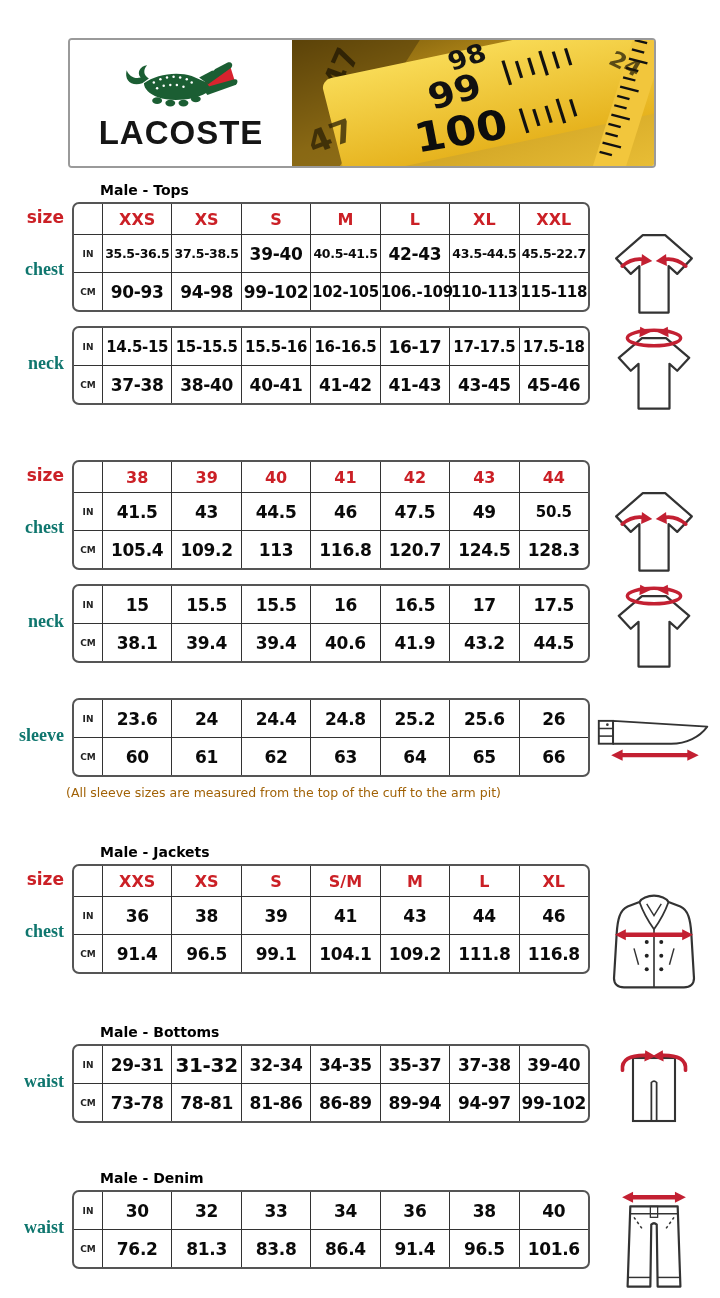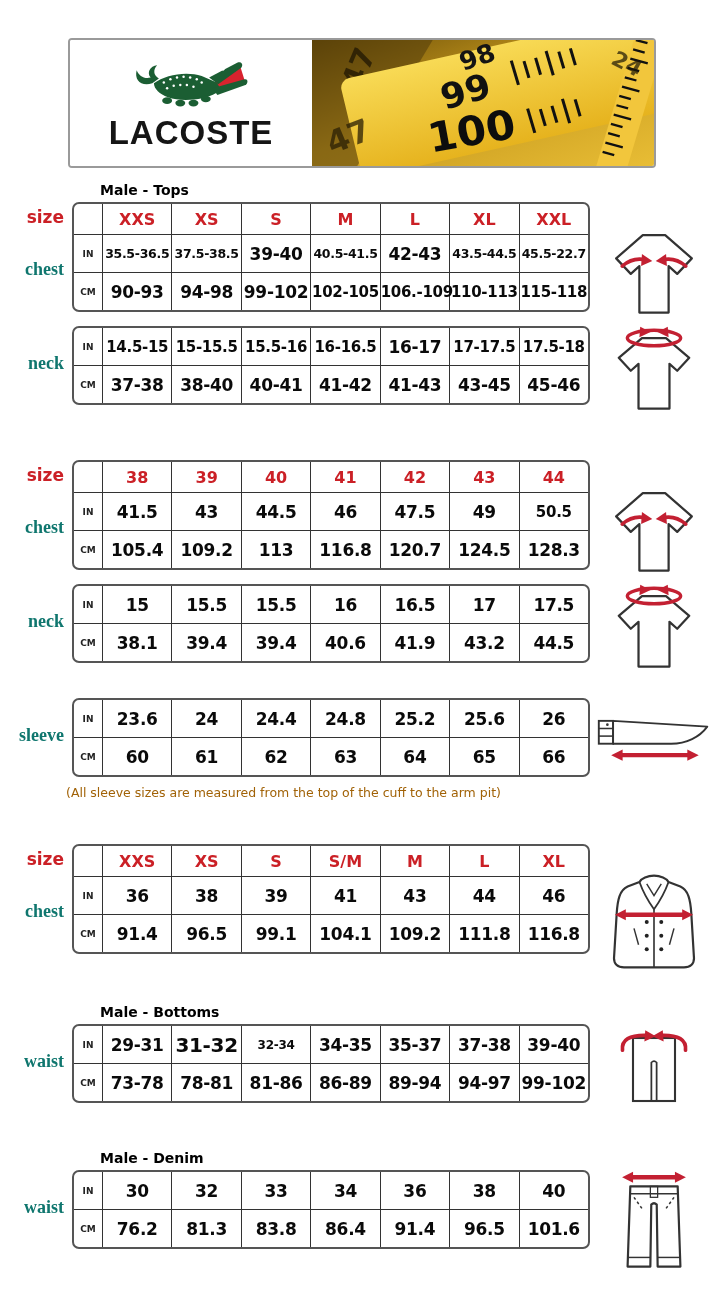--- a/index.html
+++ b/index.html
@@ -8,7 +8,7 @@
   
   .header-box{margin:38px 0 0 68px;width:584px;height:126px;border:2px solid #9a9a9a;
     border-radius:4px;display:flex;overflow:hidden;background:#fff;}
-  .logo-panel{width:242px;background:#fff;display:flex;flex-direction:column;
+  .logo-panel{width:222px;background:#fff;display:flex;flex-direction:column;
     align-items:center;justify-content:center;gap:3px;}
   .brand{font-family:"Liberation Sans",sans-serif;font-weight:900;font-size:33px;
     letter-spacing:1px;color:#151515;line-height:1;}

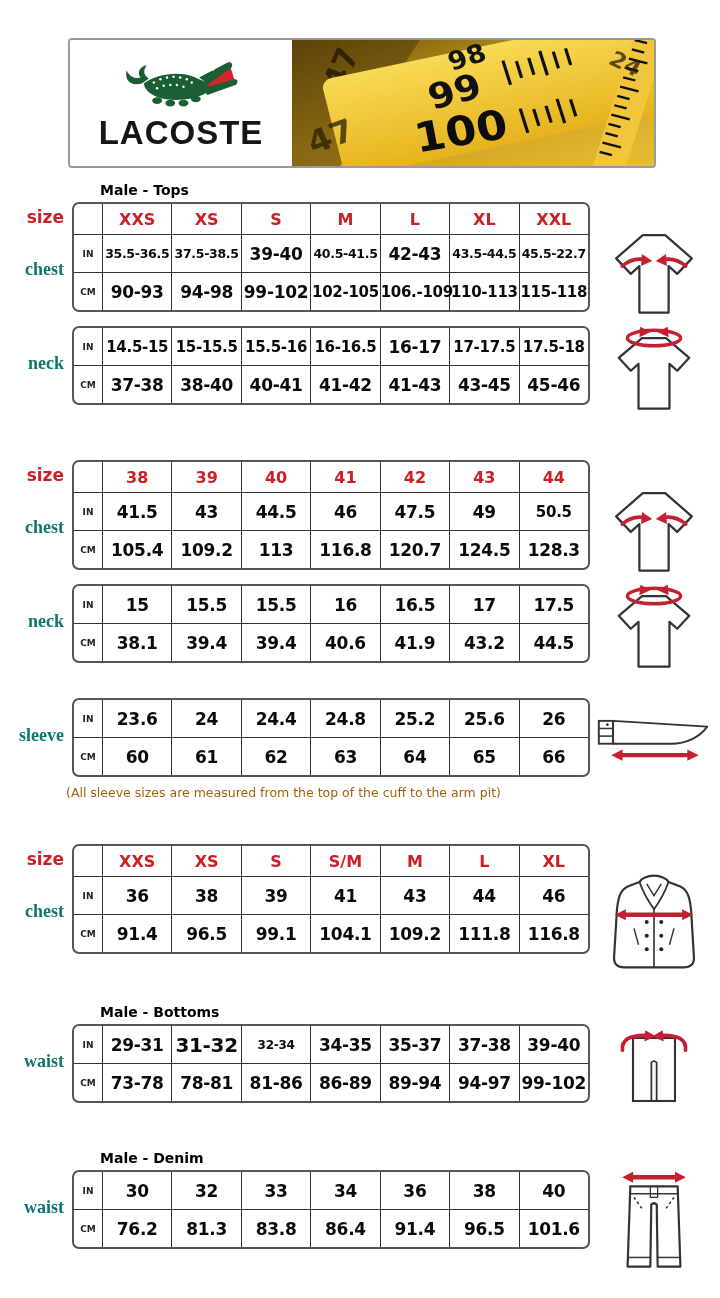--- a/index.html
+++ b/index.html
@@ -366,6 +366,7 @@
       <div class="note">(All sleeve sizes are measured from the top of the cuff to the arm pit)</div>
     </section>
     <section>
+      <h3 class="section-title">Male - Jackets</h3>
       <div class="table-row">
         <div class="label-col">
           <span class="size-side">size</span>

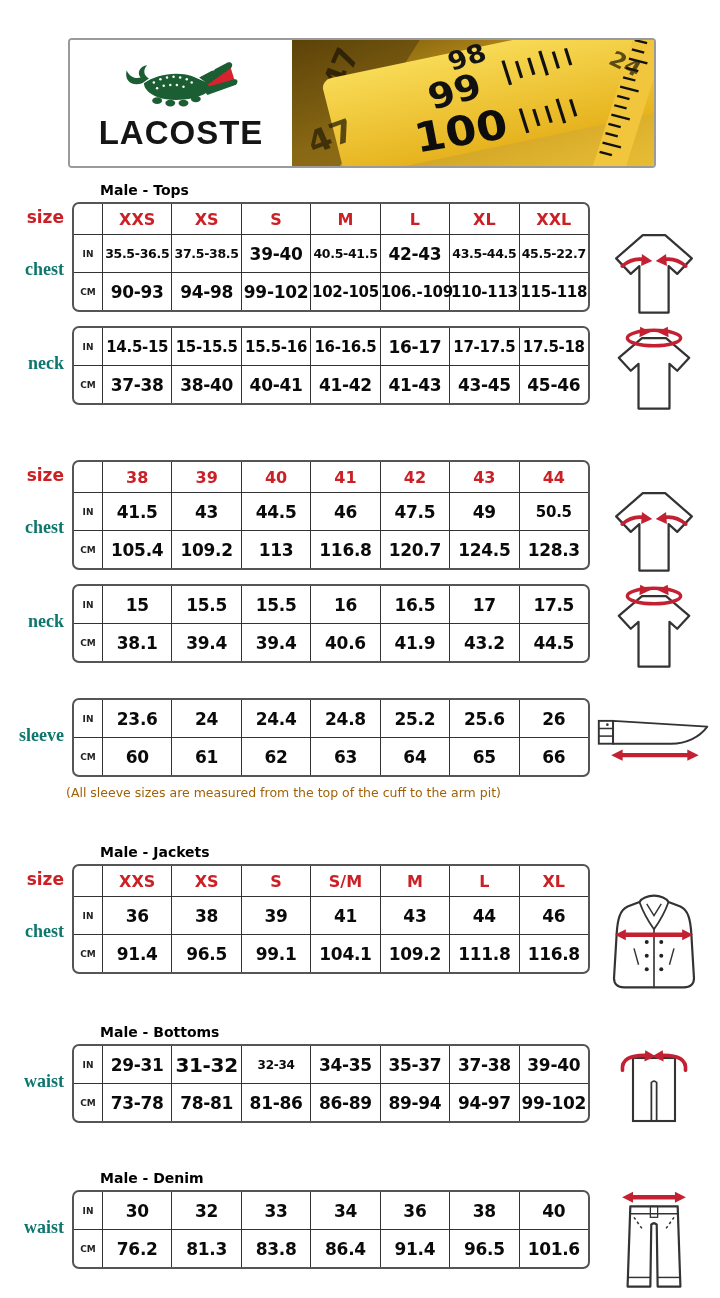--- a/index.html
+++ b/index.html
@@ -439,7 +439,7 @@
               <td class="unit-cell">IN</td>
               <td class="data-cell" style="font-size:17px">29-31</td>
               <td class="data-cell" style="font-size:20px">31-32</td>
-              <td class="data-cell" style="font-size:12px">32-34</td>
+              <td class="data-cell" style="font-size:17px">32-34</td>
               <td class="data-cell" style="font-size:17px">34-35</td>
               <td class="data-cell" style="font-size:17px">35-37</td>
               <td class="data-cell" style="font-size:17px">37-38</td>

